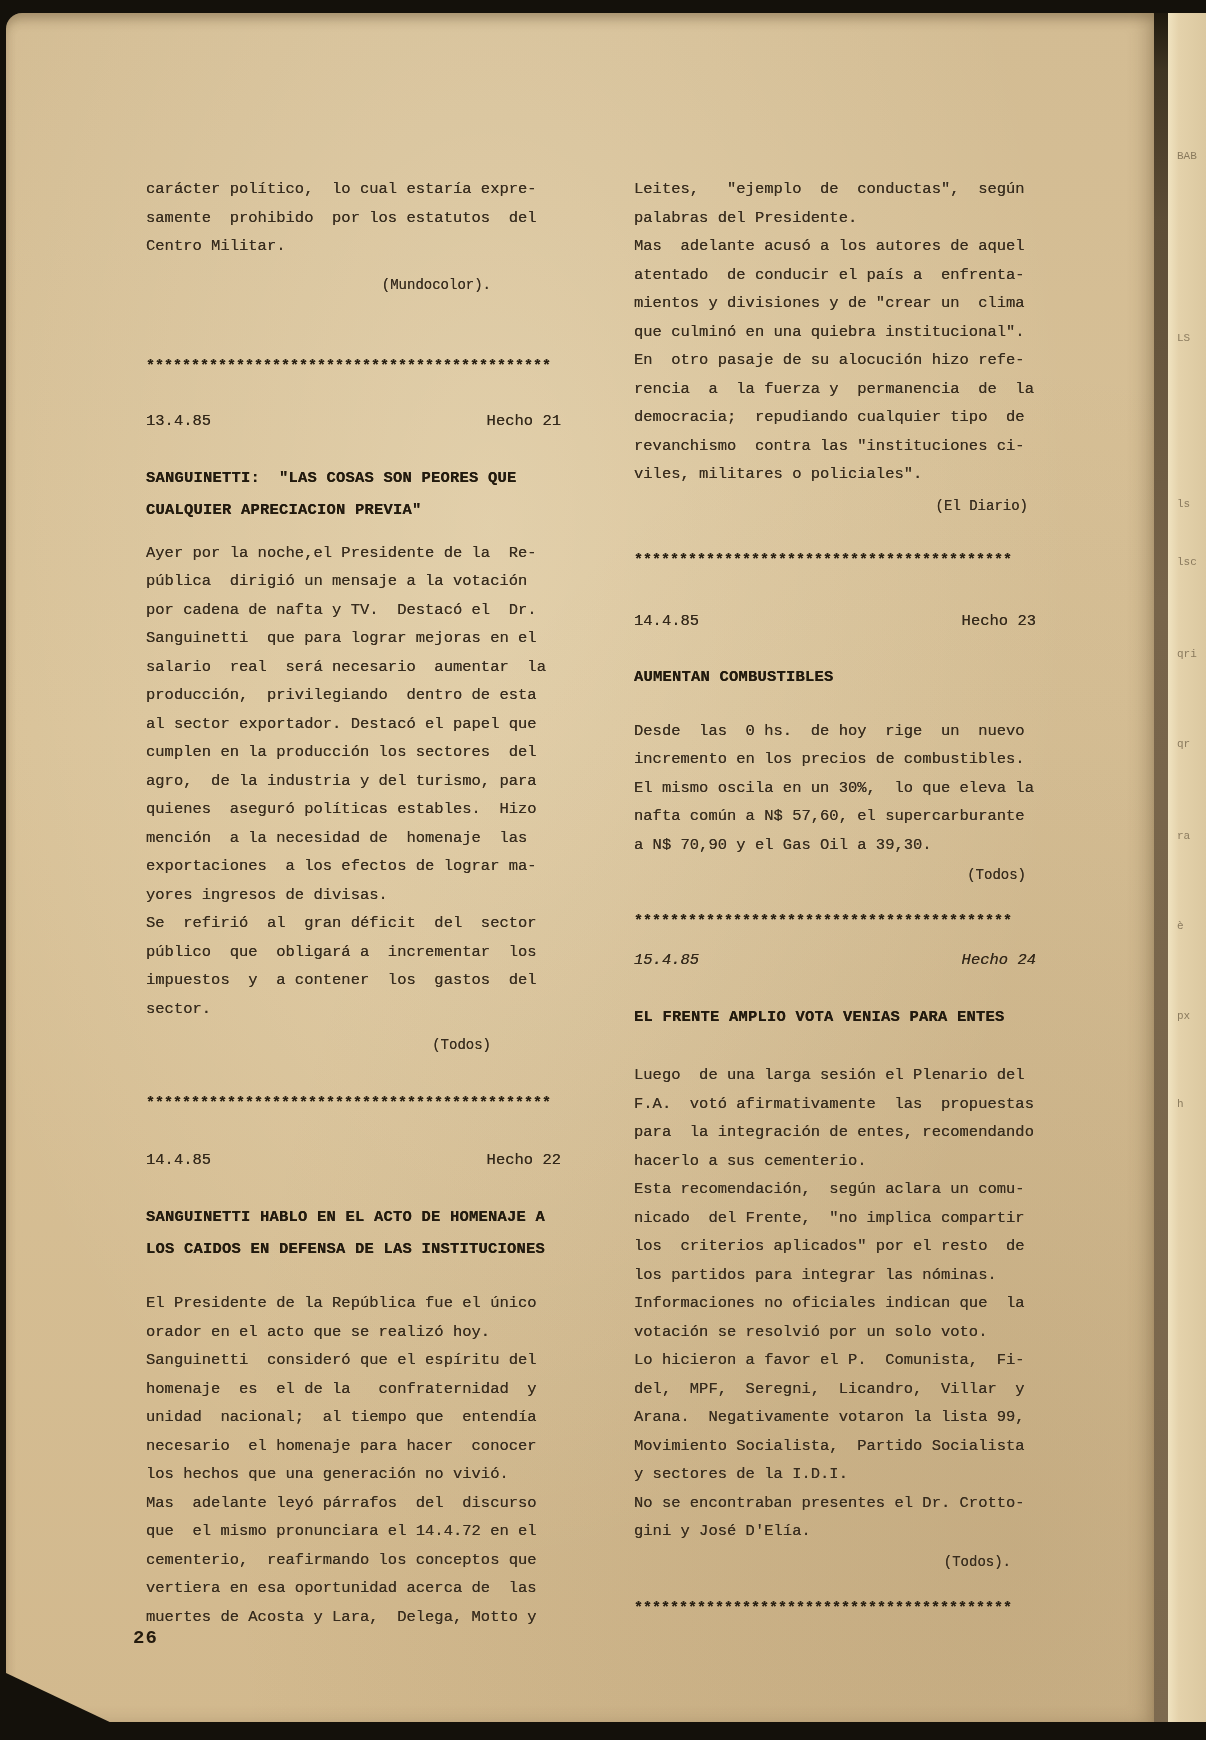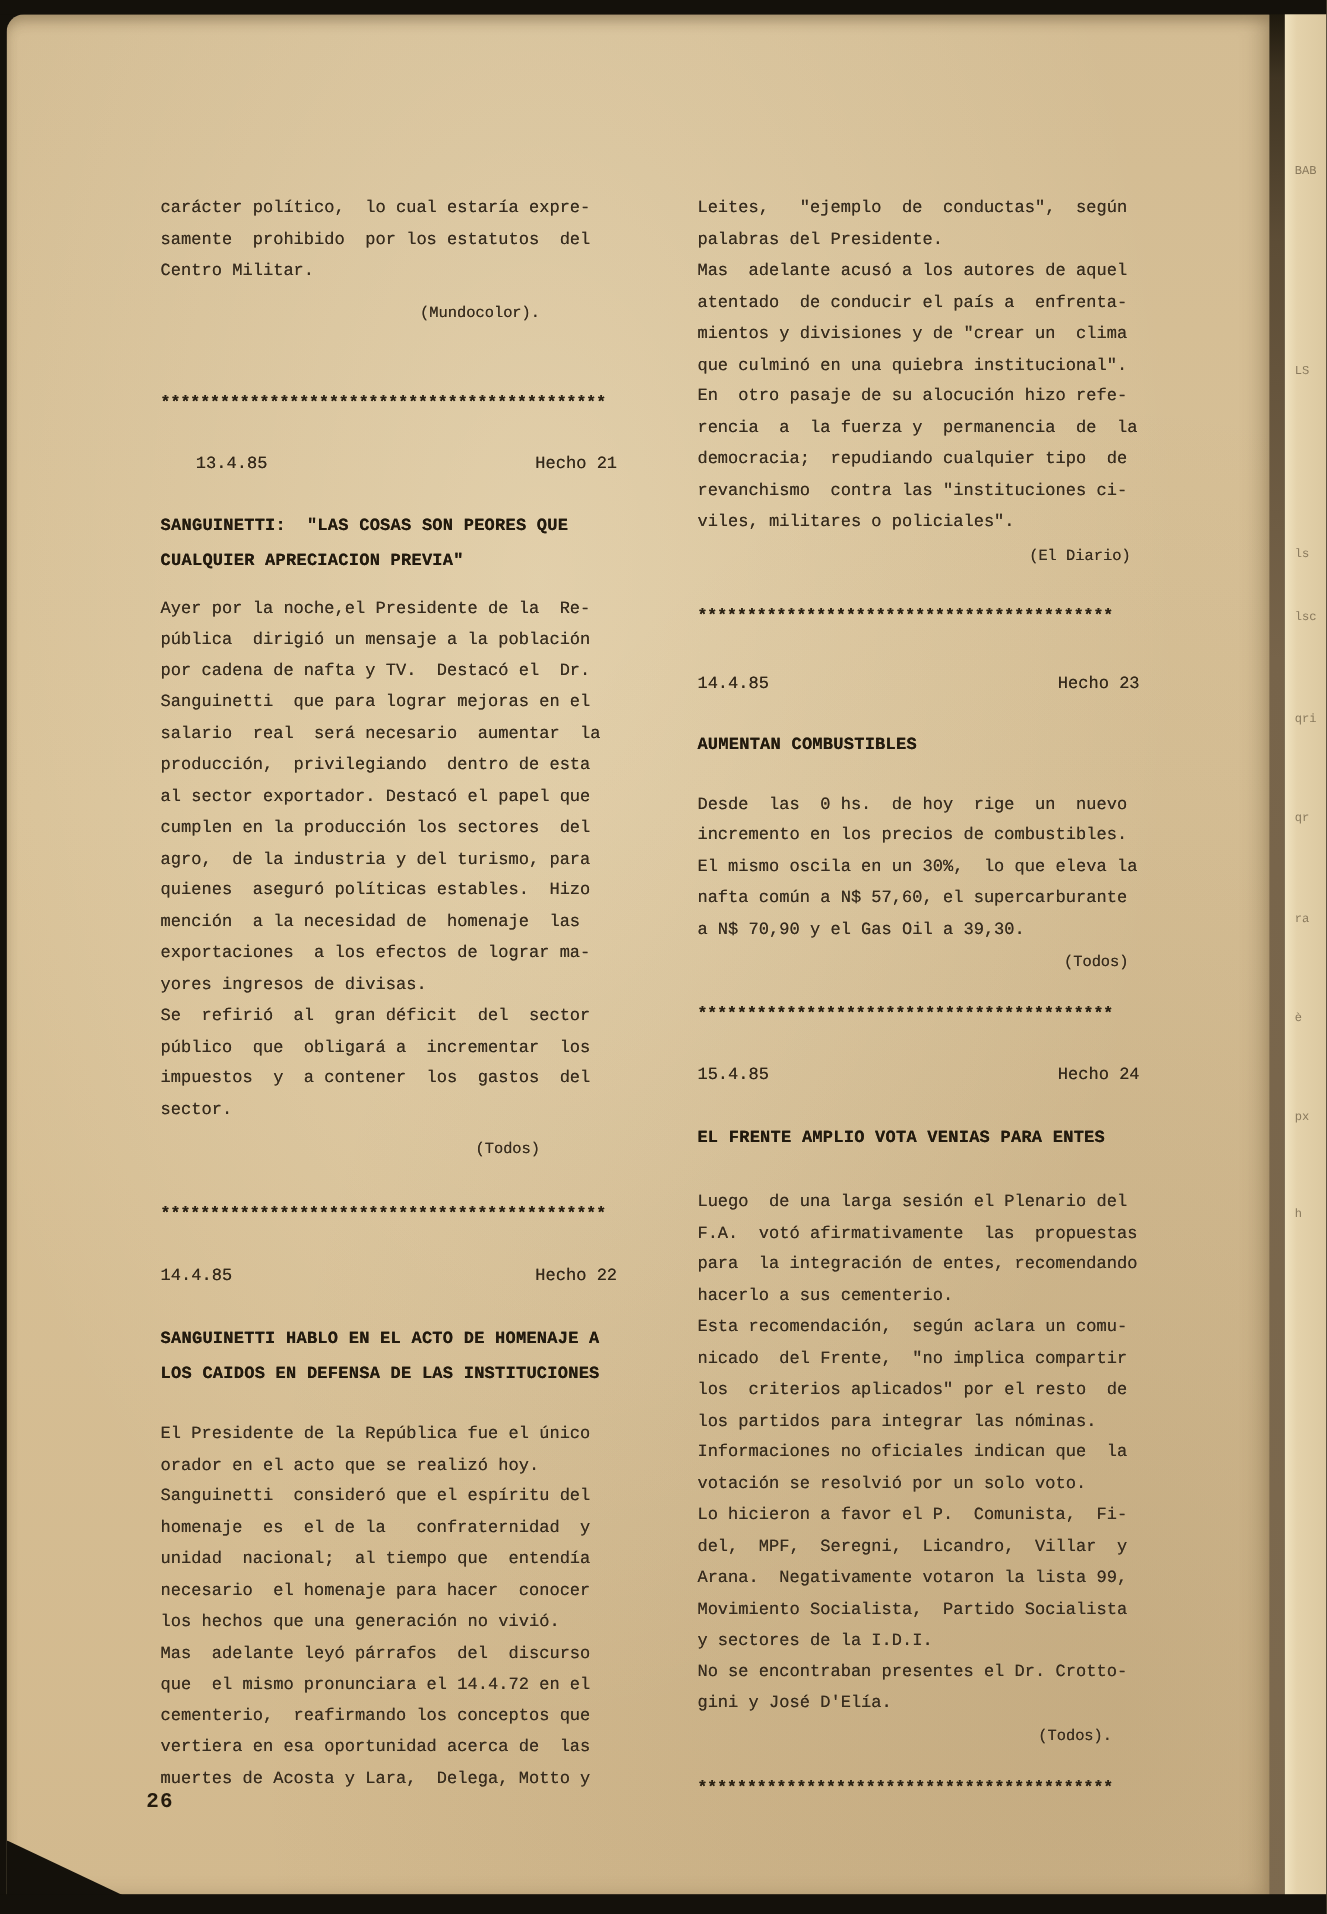--- a/index.html
+++ b/index.html
@@ -86,7 +86,7 @@
       </div>
       <div class="source" style="padding-right: 70px; margin-top: 10px;">(Mundocolor).</div>
       <div class="sep" style="margin-top: 52px;">*********************************************</div>
-      <div class="dateline" style="margin-top: 26px; margin-left: 32px;">
+      <div class="dateline" style="margin-top: 26px;">
         <span>13.4.85</span>
         <span>Hecho 21</span>
       </div>

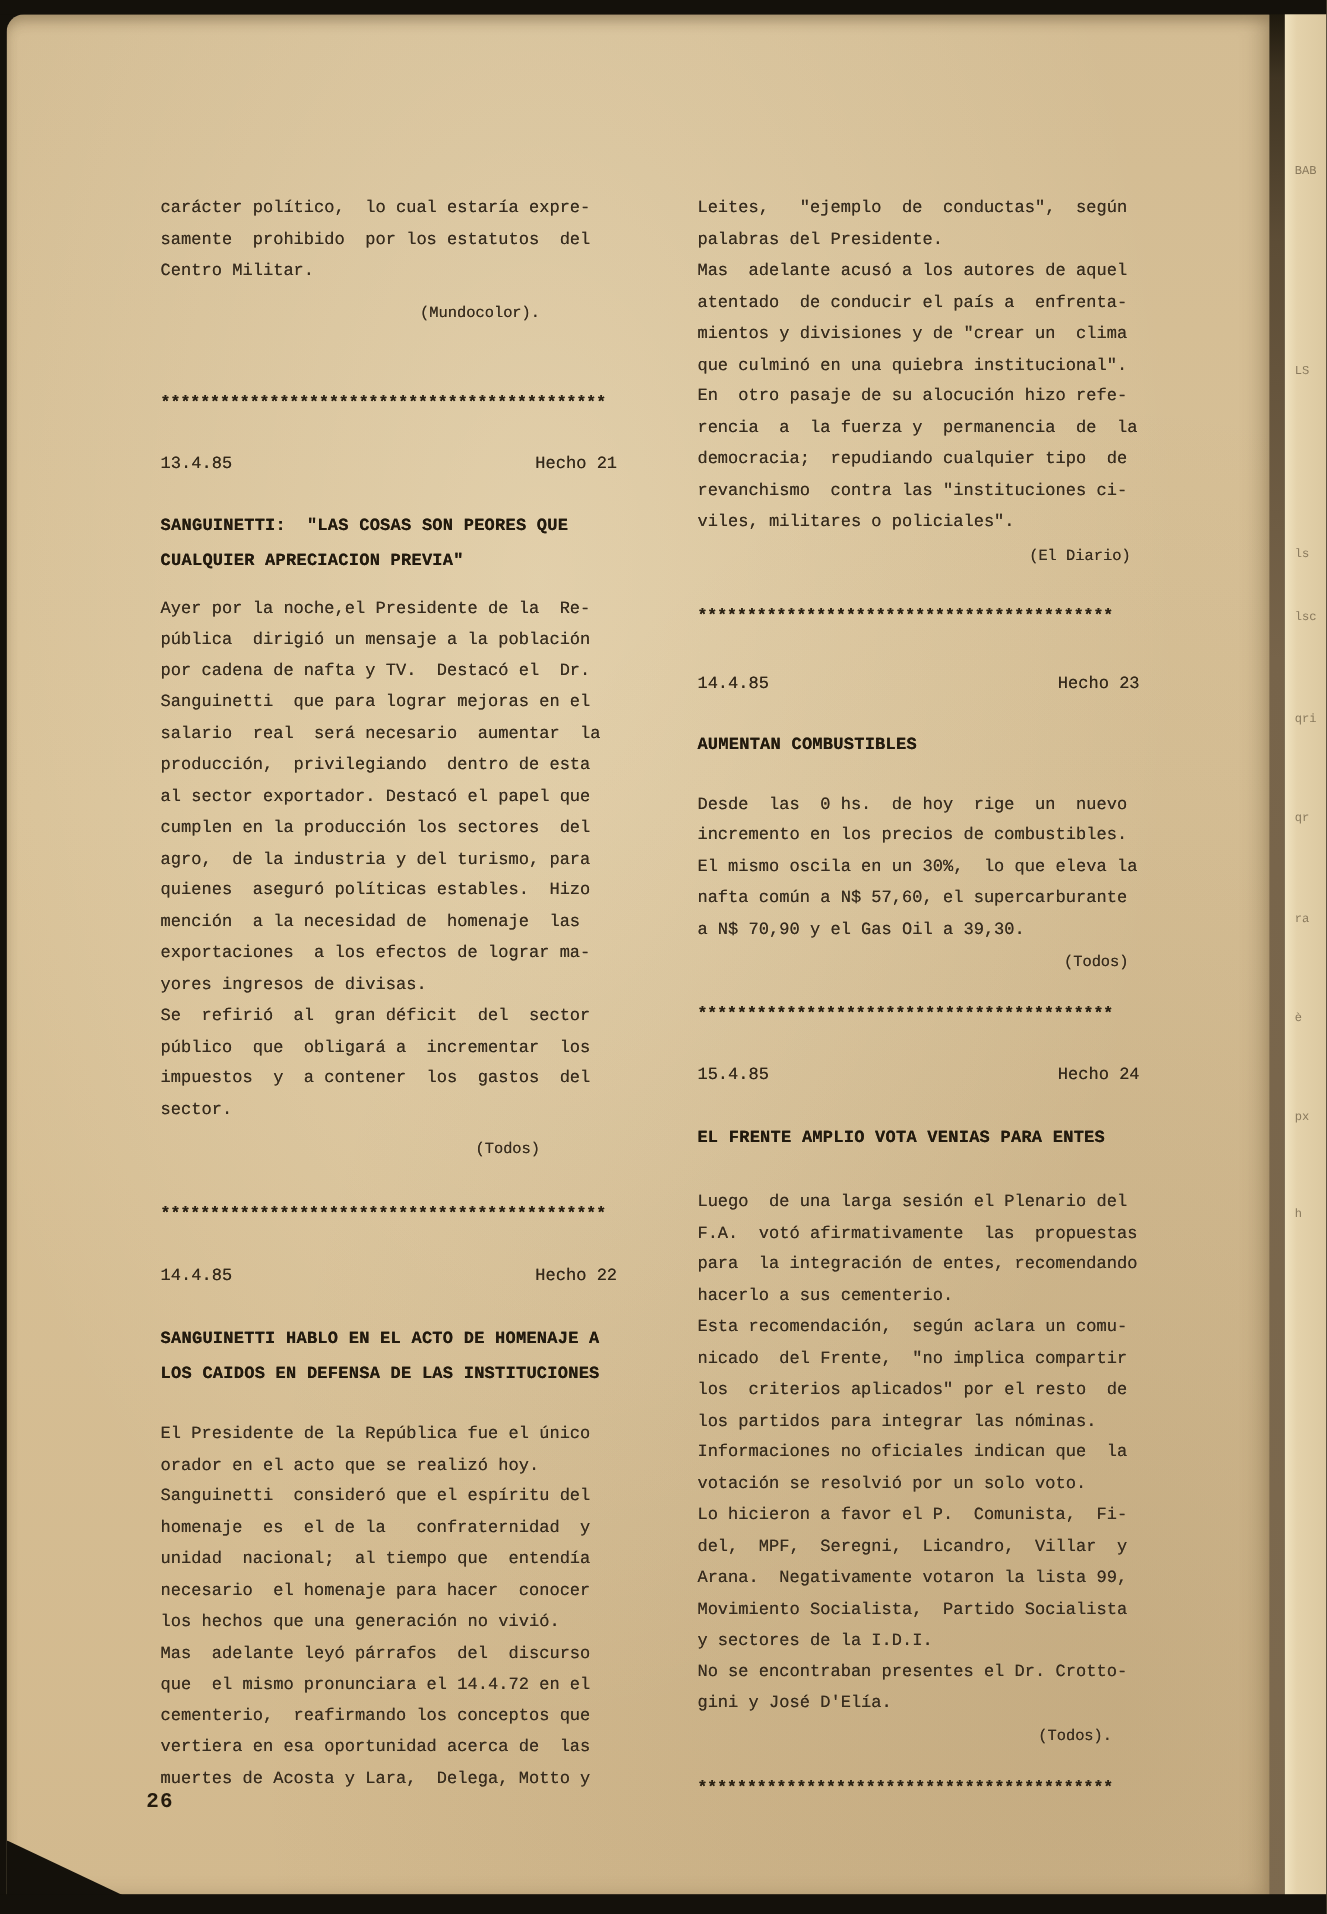--- a/index.html
+++ b/index.html
@@ -96,7 +96,7 @@
       </div>
       <div class="block" style="margin-top: 13px;">
         <div class="line">Ayer por la noche,el Presidente de la  Re-</div>
-        <div class="line">pública  dirigió un mensaje a la población</div>
+        <div class="line">pública  dirigió un mensaje a la votación</div>
         <div class="line">por cadena de nafta y TV.  Destacó el  Dr.</div>
         <div class="line">Sanguinetti  que para lograr mejoras en el</div>
         <div class="line">salario  real  será necesario  aumentar  la</div>

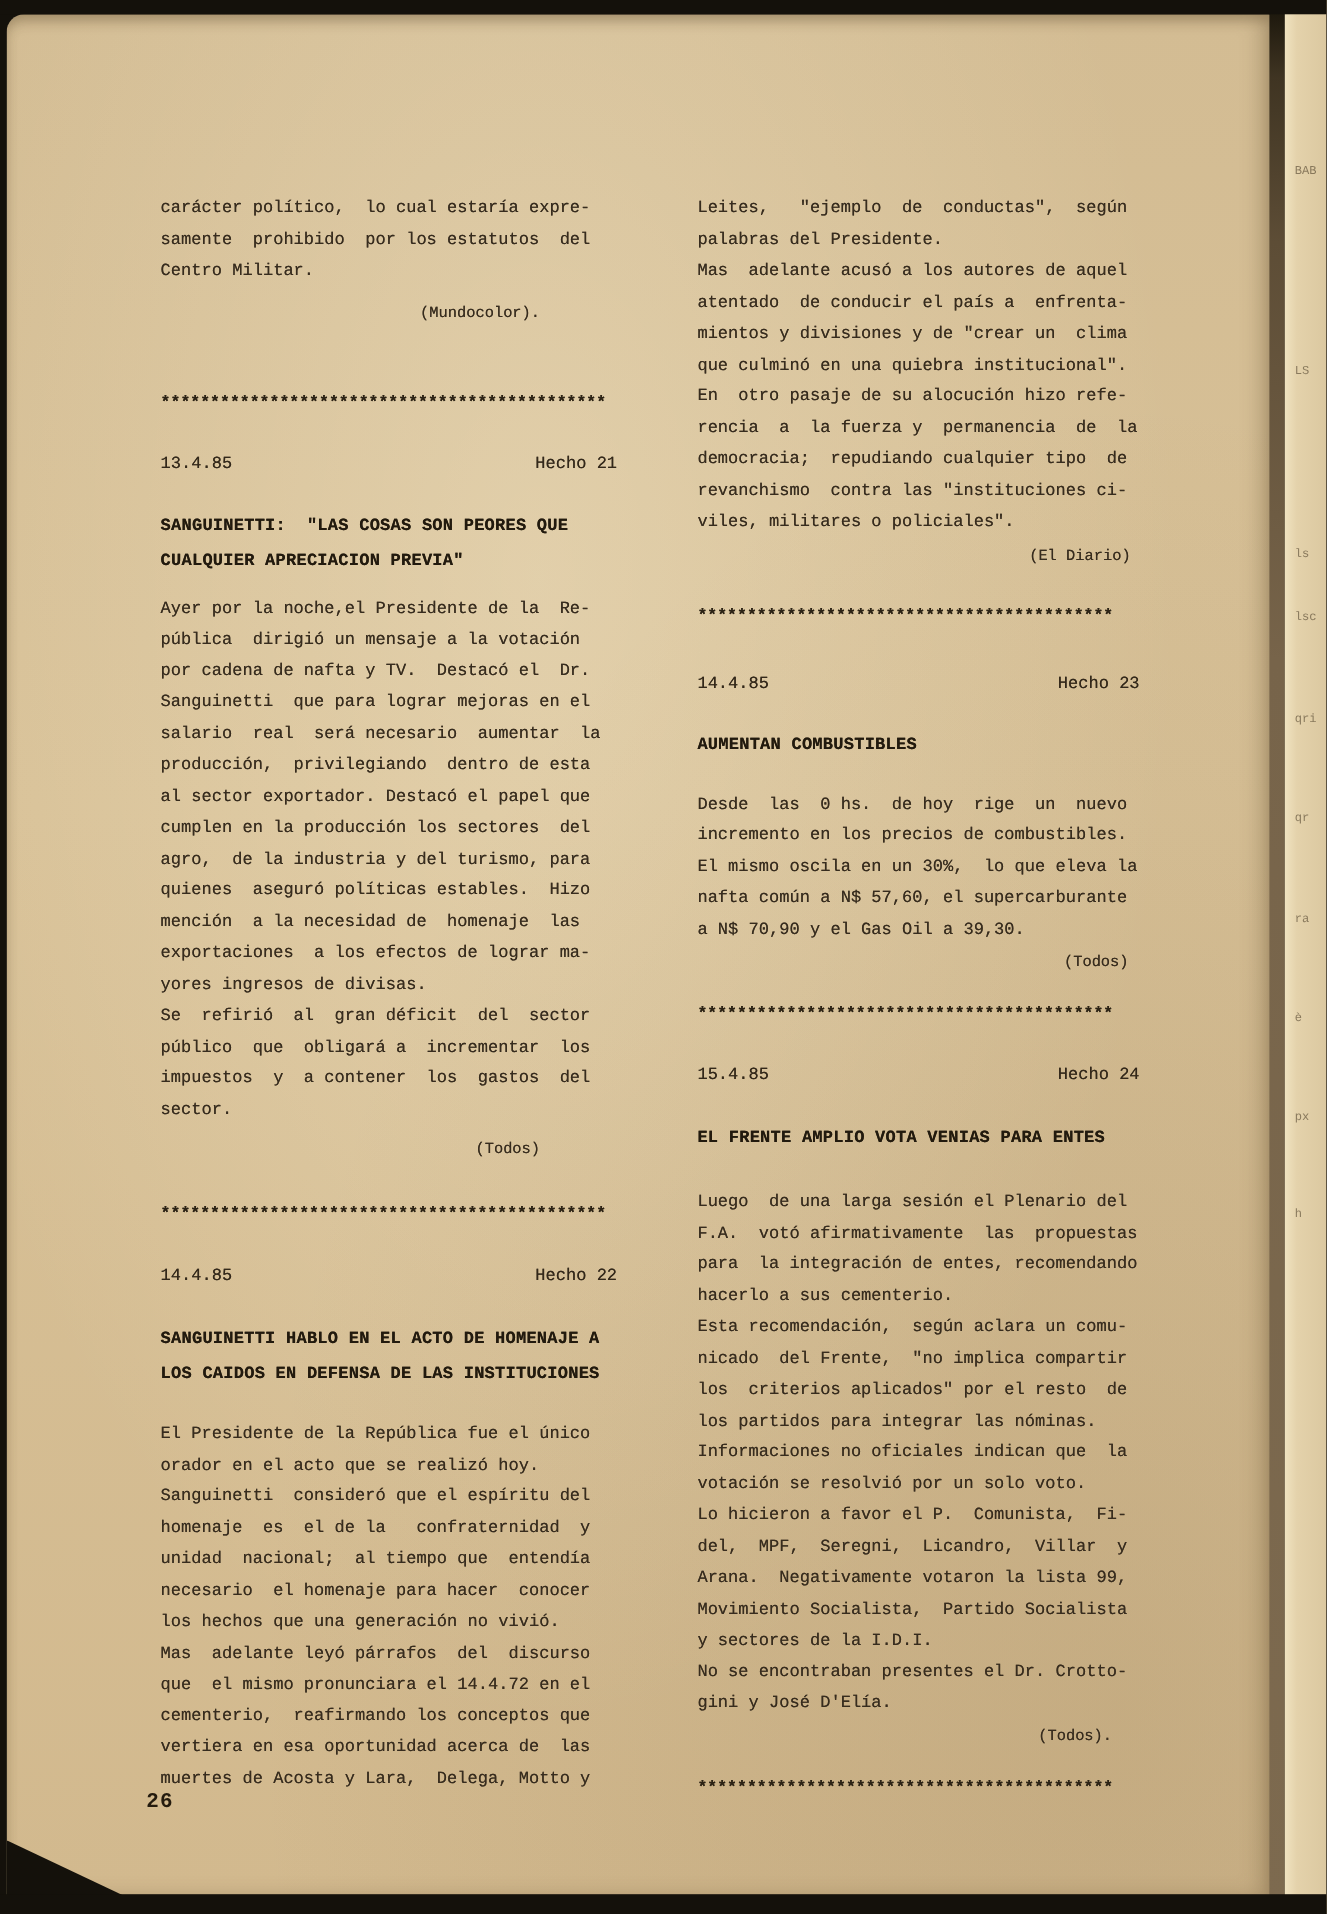--- a/index.html
+++ b/index.html
@@ -170,7 +170,7 @@
       </div>
       <div class="source" style="padding-right: 10px; margin-top: 2px;">(Todos)</div>
       <div class="sep" style="margin-top: 17px;">******************************************</div>
-      <div class="dateline" style="margin-top: 27px;">
+      <div class="dateline" style="margin-top: 10px; font-style: italic;">
         <span>15.4.85</span>
         <span>Hecho 24</span>
       </div>

